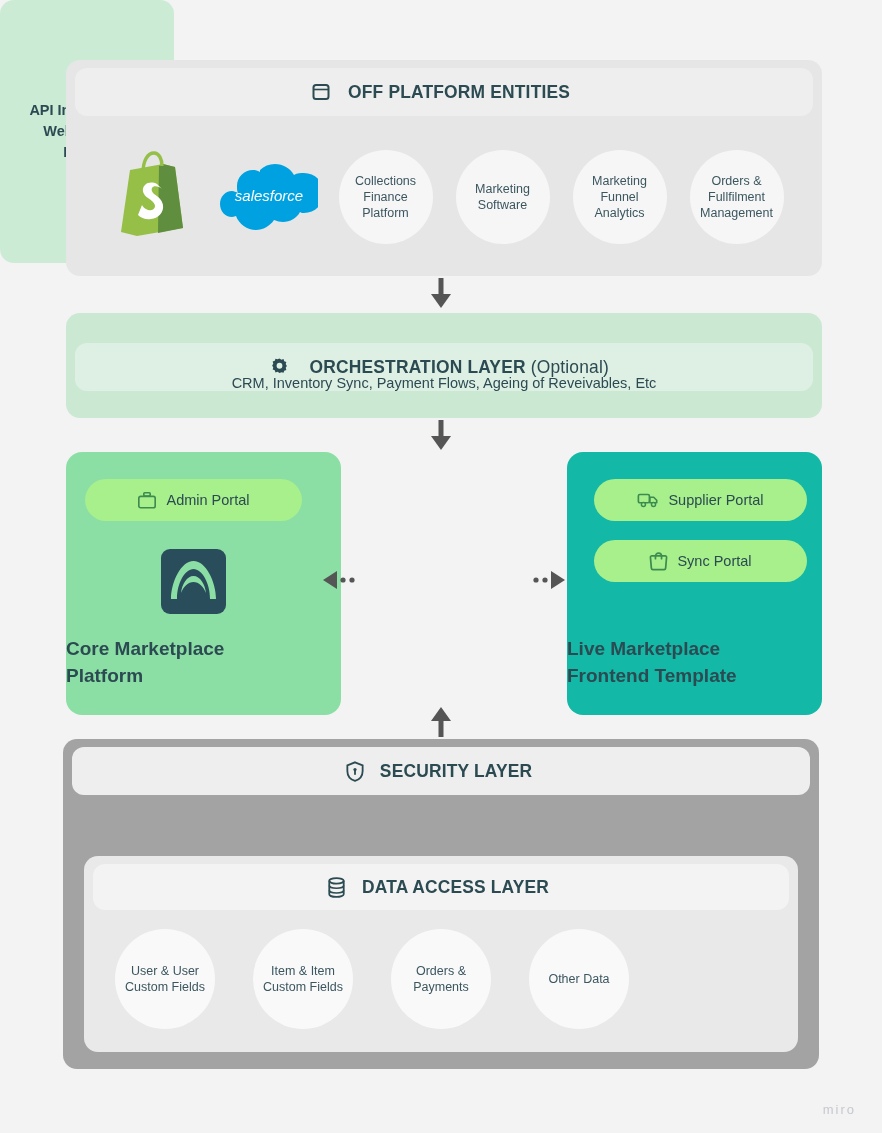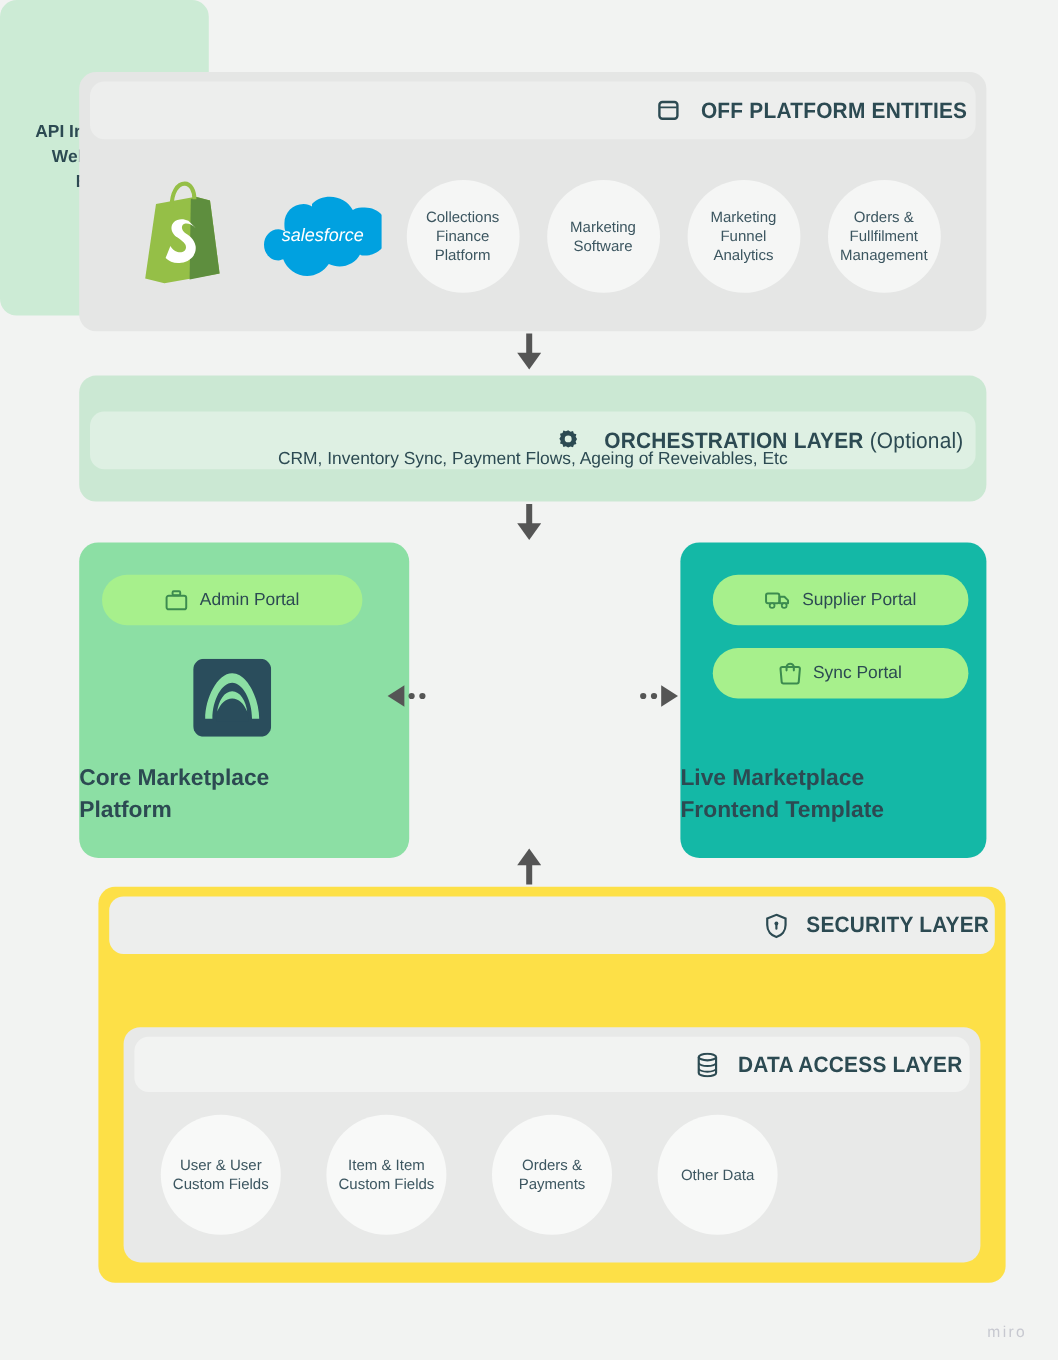--- a/index.html
+++ b/index.html
@@ -30,7 +30,7 @@
     border-radius: 12px;
     display: flex;
     align-items: center;
-    justify-content: flex-end;
+    justify-content: center;
     gap: 10px;
   }
   .header-title {

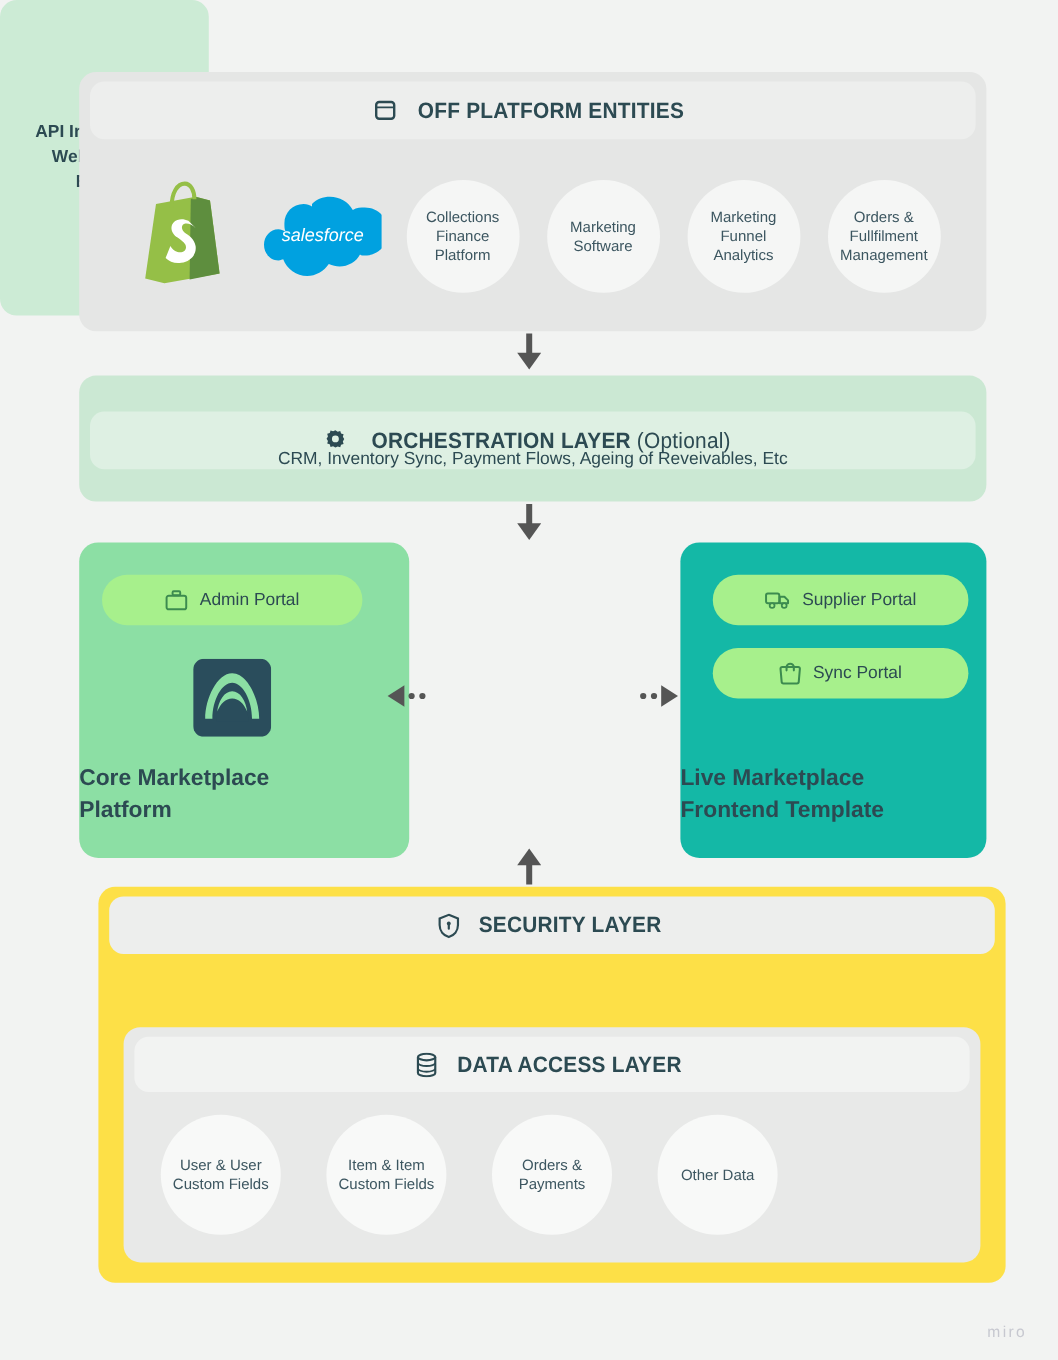--- a/index.html
+++ b/index.html
@@ -173,8 +173,8 @@
 
   
   #security {
-    left: 82px; top: 739px; width: 756px; height: 330px;
-    background: #fde047;
+    left: 63px; top: 739px; width: 756px; height: 330px;
+    background: #a3a3a3;
   }
   #security .panel-header {
     position: absolute;

